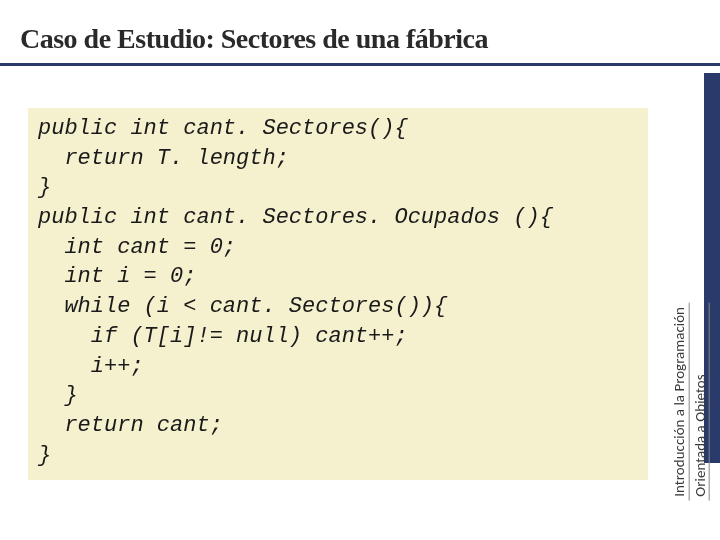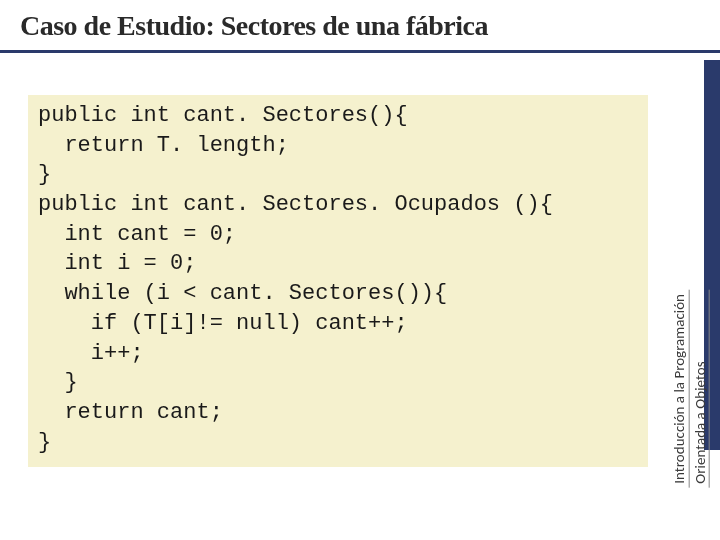--- a/index.html
+++ b/index.html
@@ -19,6 +19,7 @@
   .title-area {
     padding: 10px 20px 8px 20px;
     border-bottom: 3px solid #2a3a6b;
+    margin-top: 13px;
   }
   .title {
     font-size: 28px;

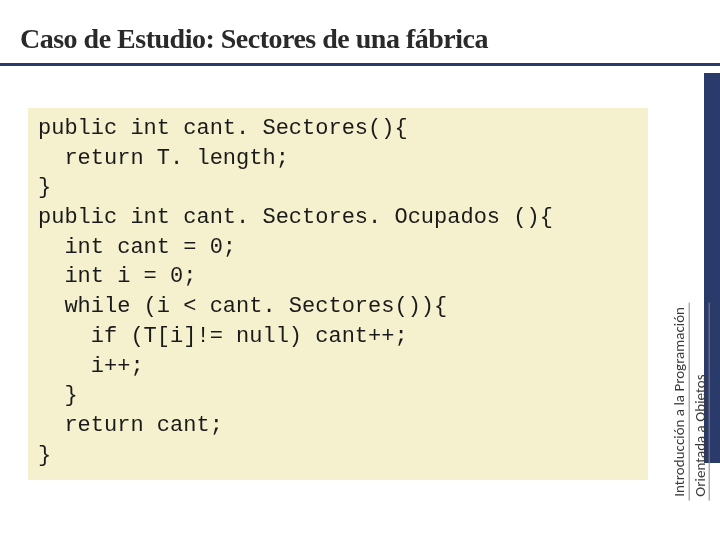--- a/index.html
+++ b/index.html
@@ -39,6 +39,7 @@
     line-height: 1.35;
     color: #1a1a1a;
     white-space: pre;
+    font-style: italic;
   }
   .side-label {
     position: absolute;

